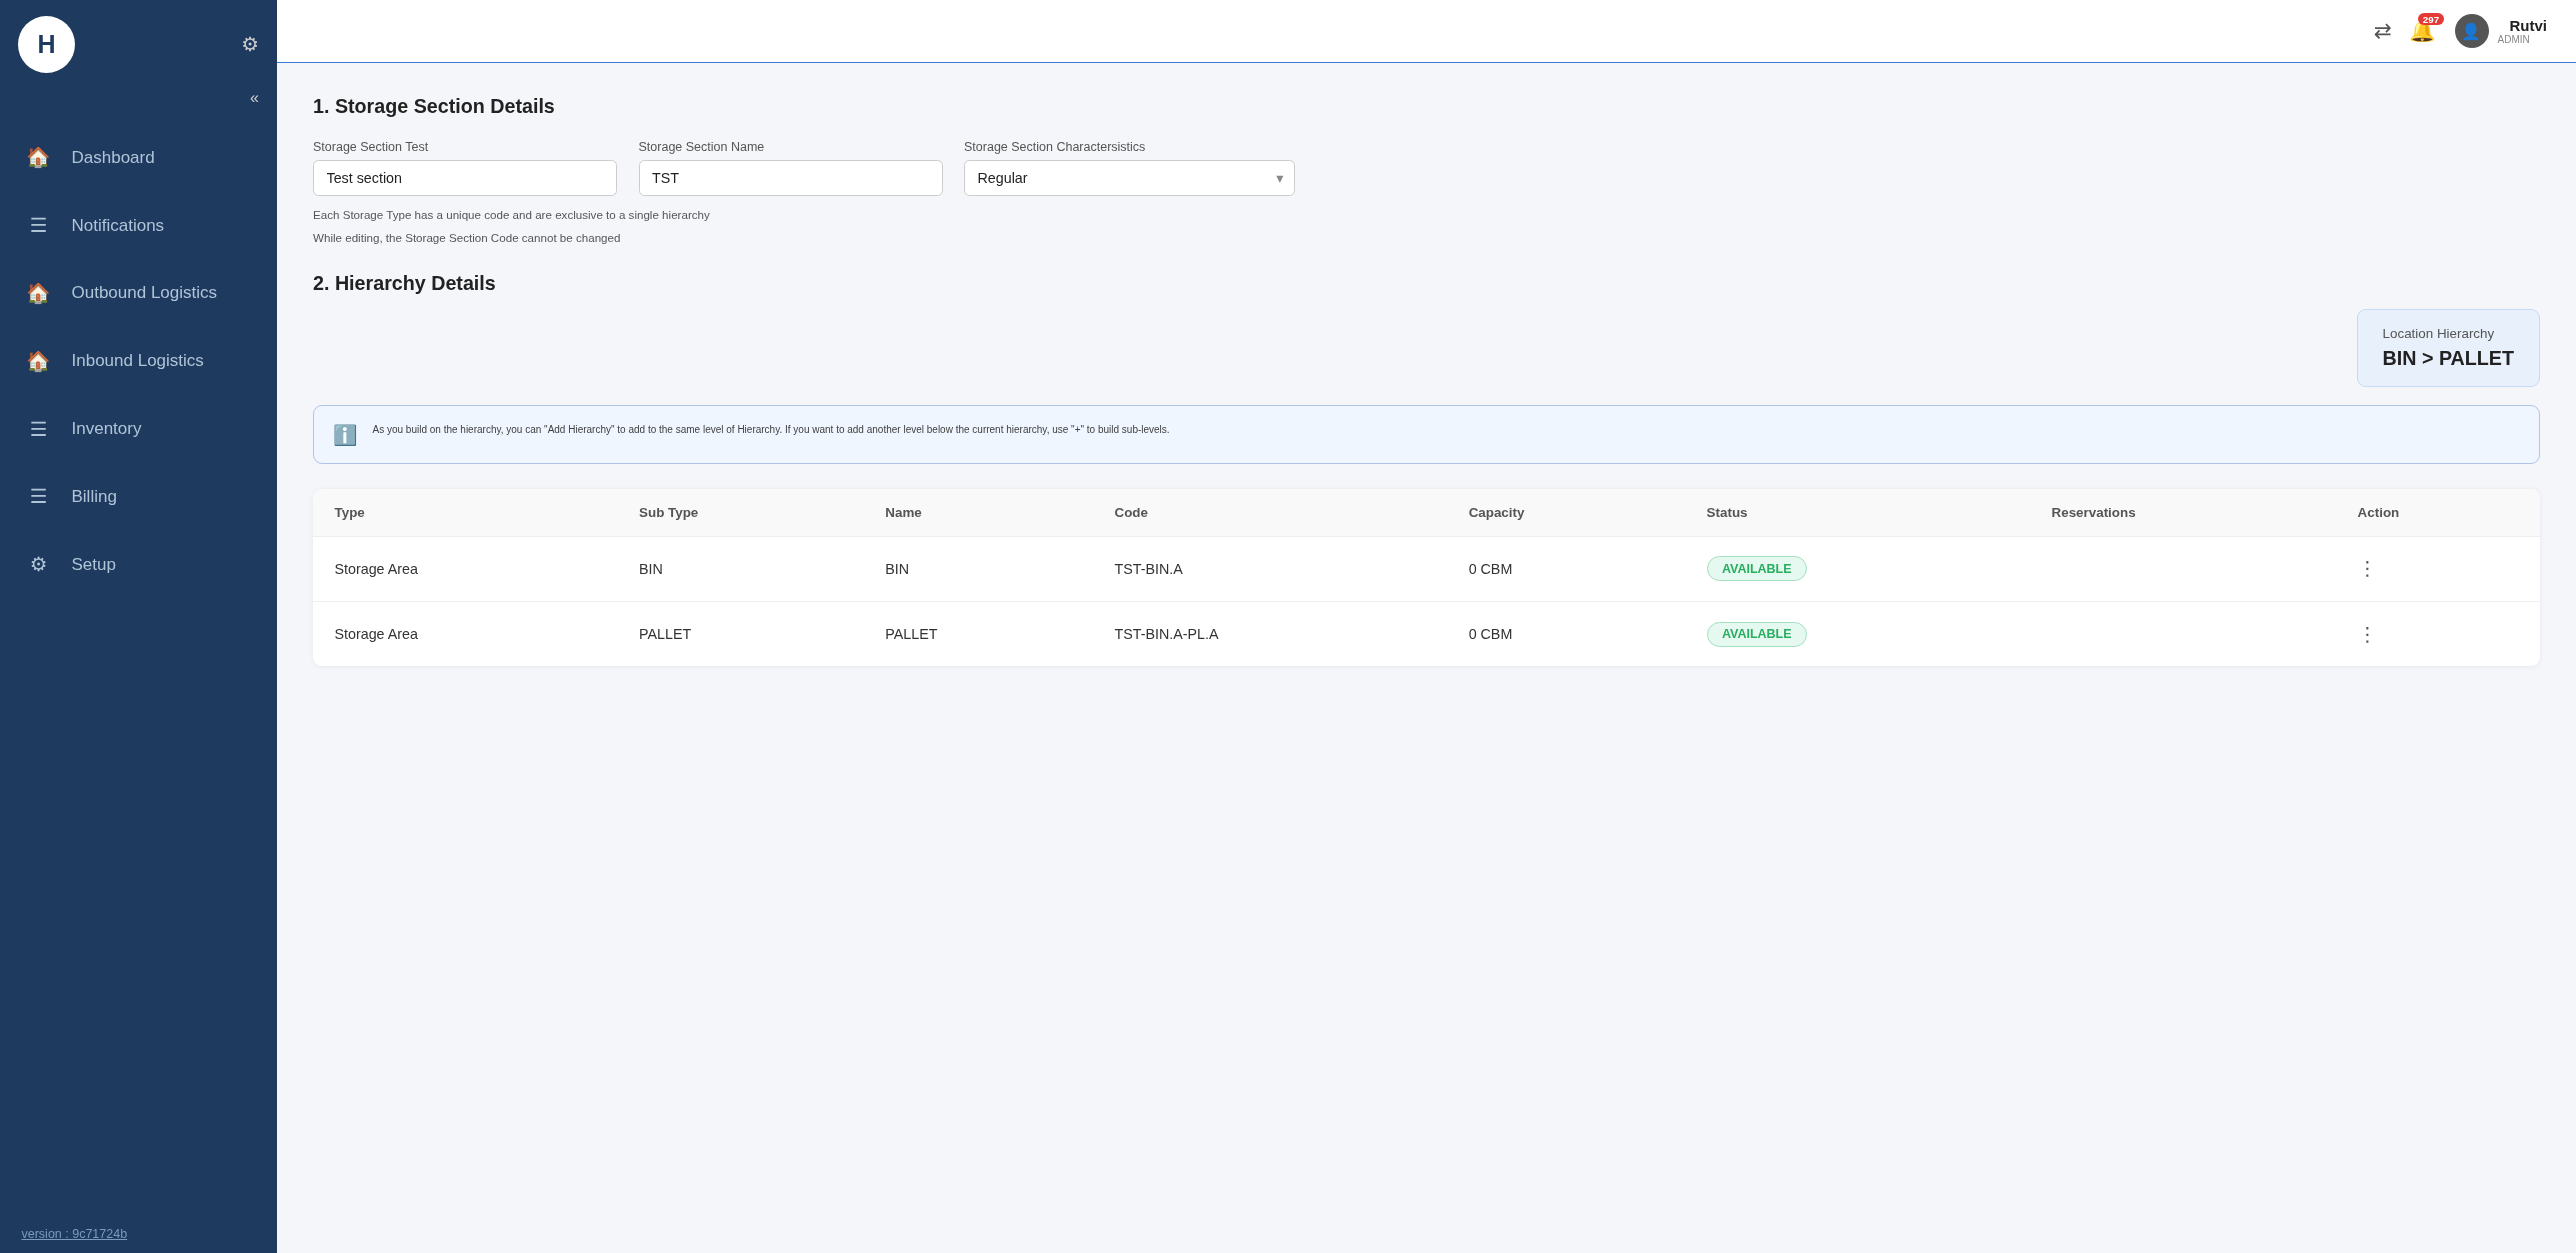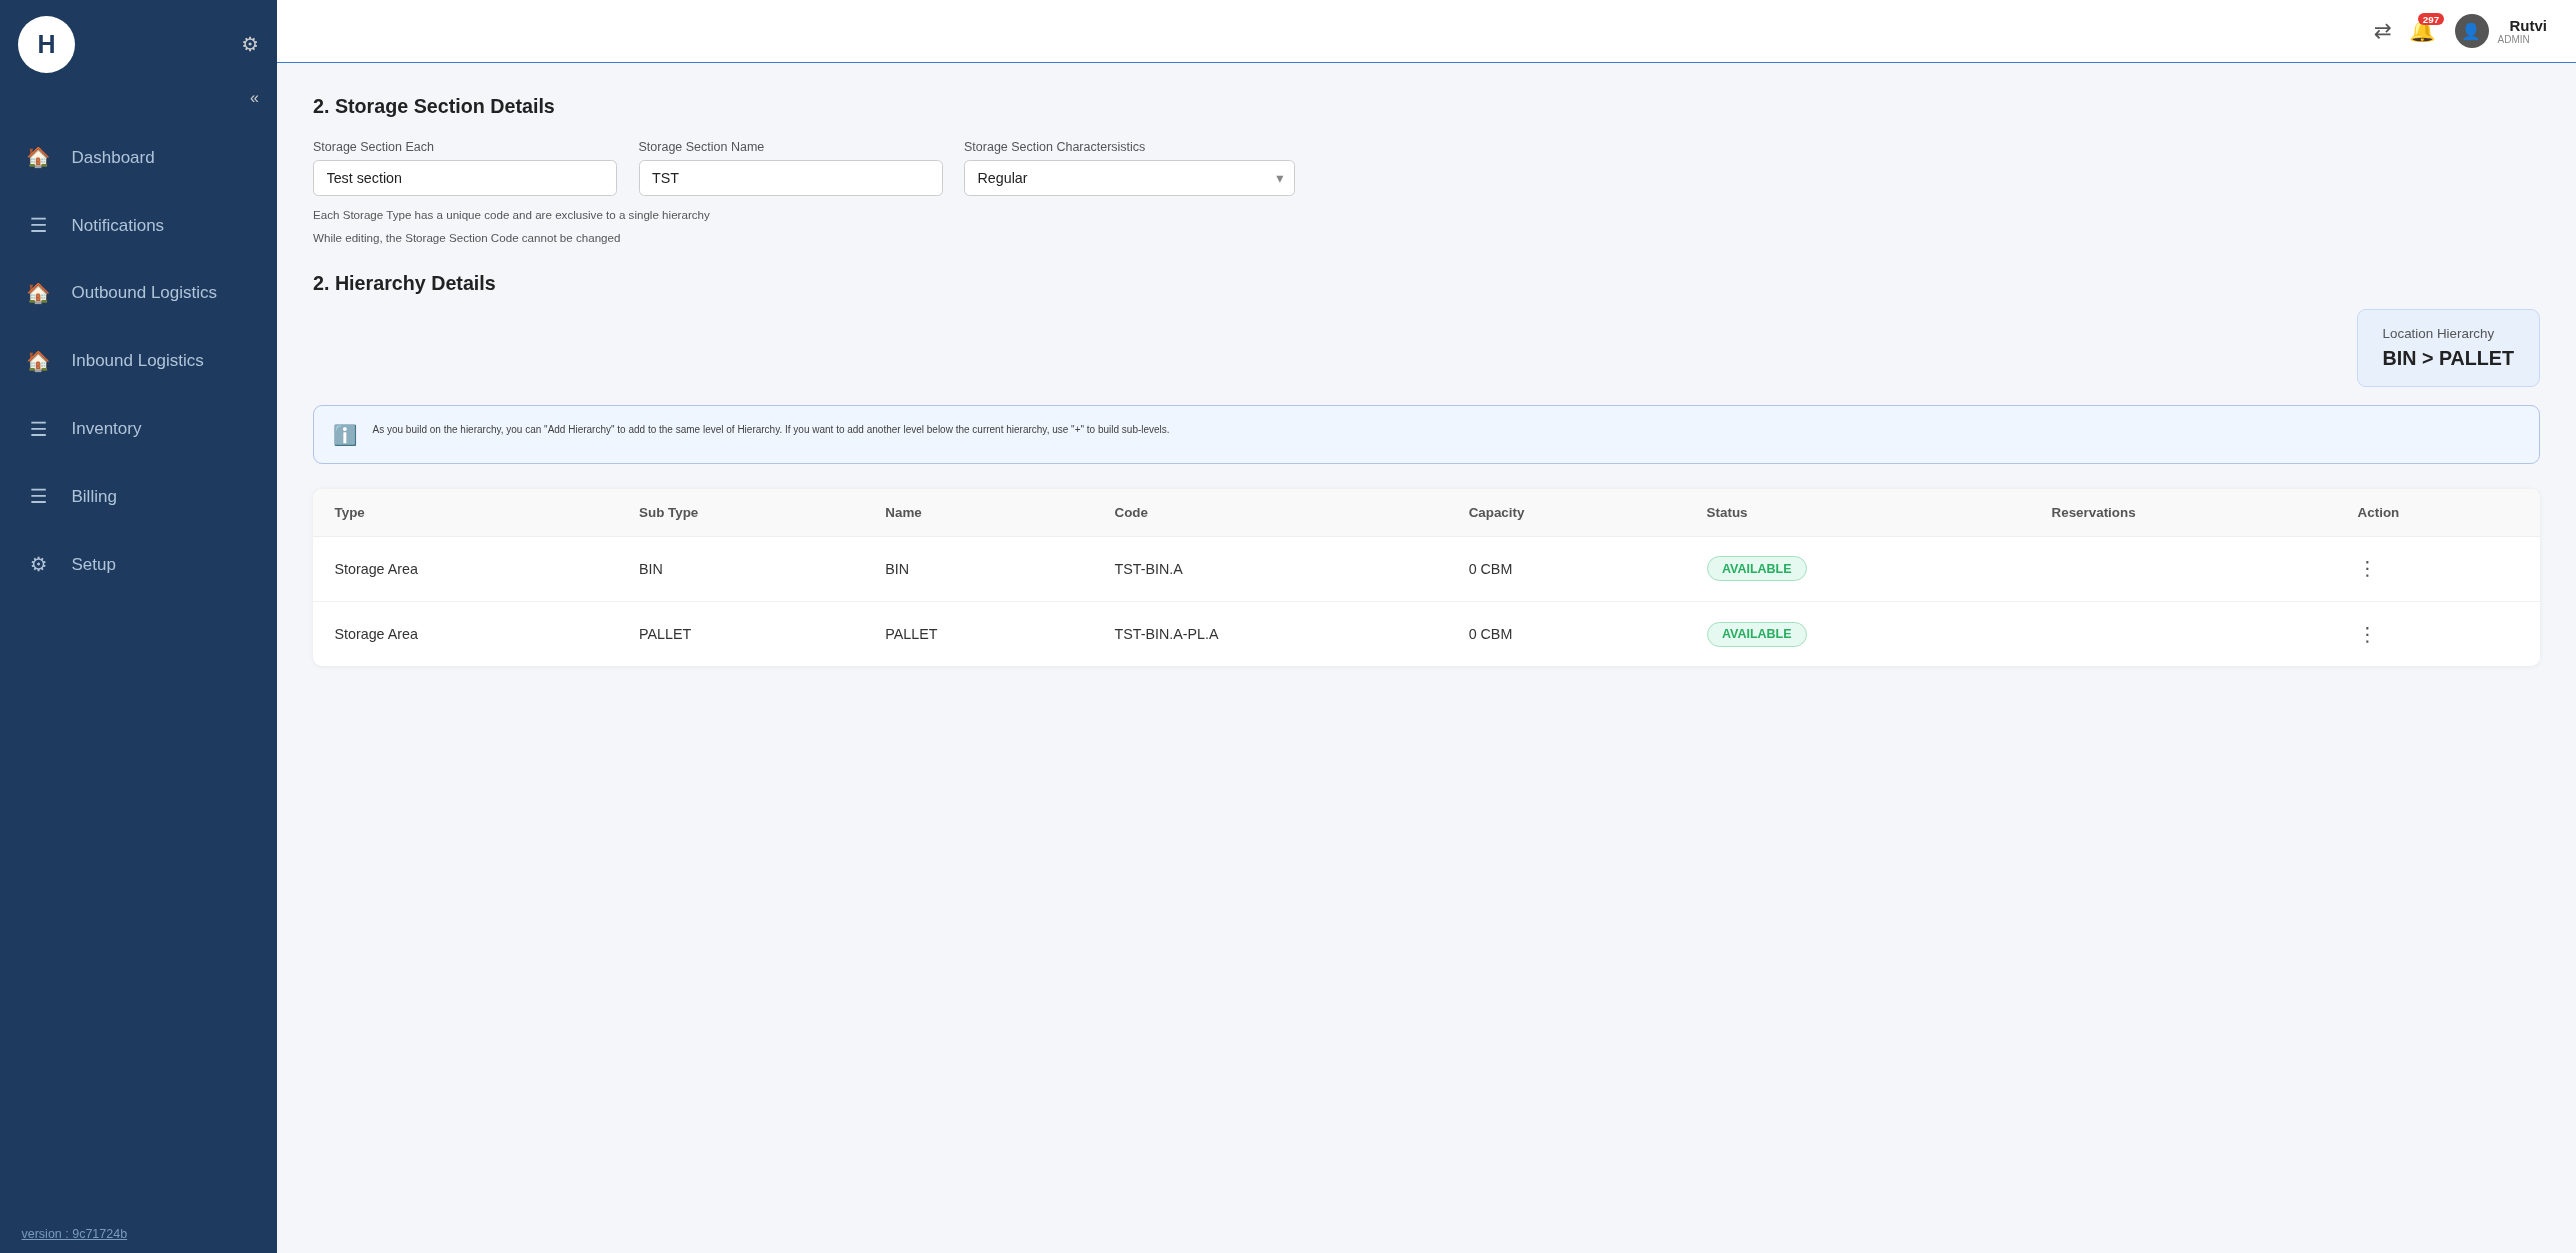--- a/index.html
+++ b/index.html
@@ -374,7 +374,7 @@
 
   <div class="content">
 
-    <div class="section-title">2. Storage Section Details</div>
+    <div class="section-title">1. Storage Section Details</div>
 
     <div class="form-row">
       <div class="form-group">

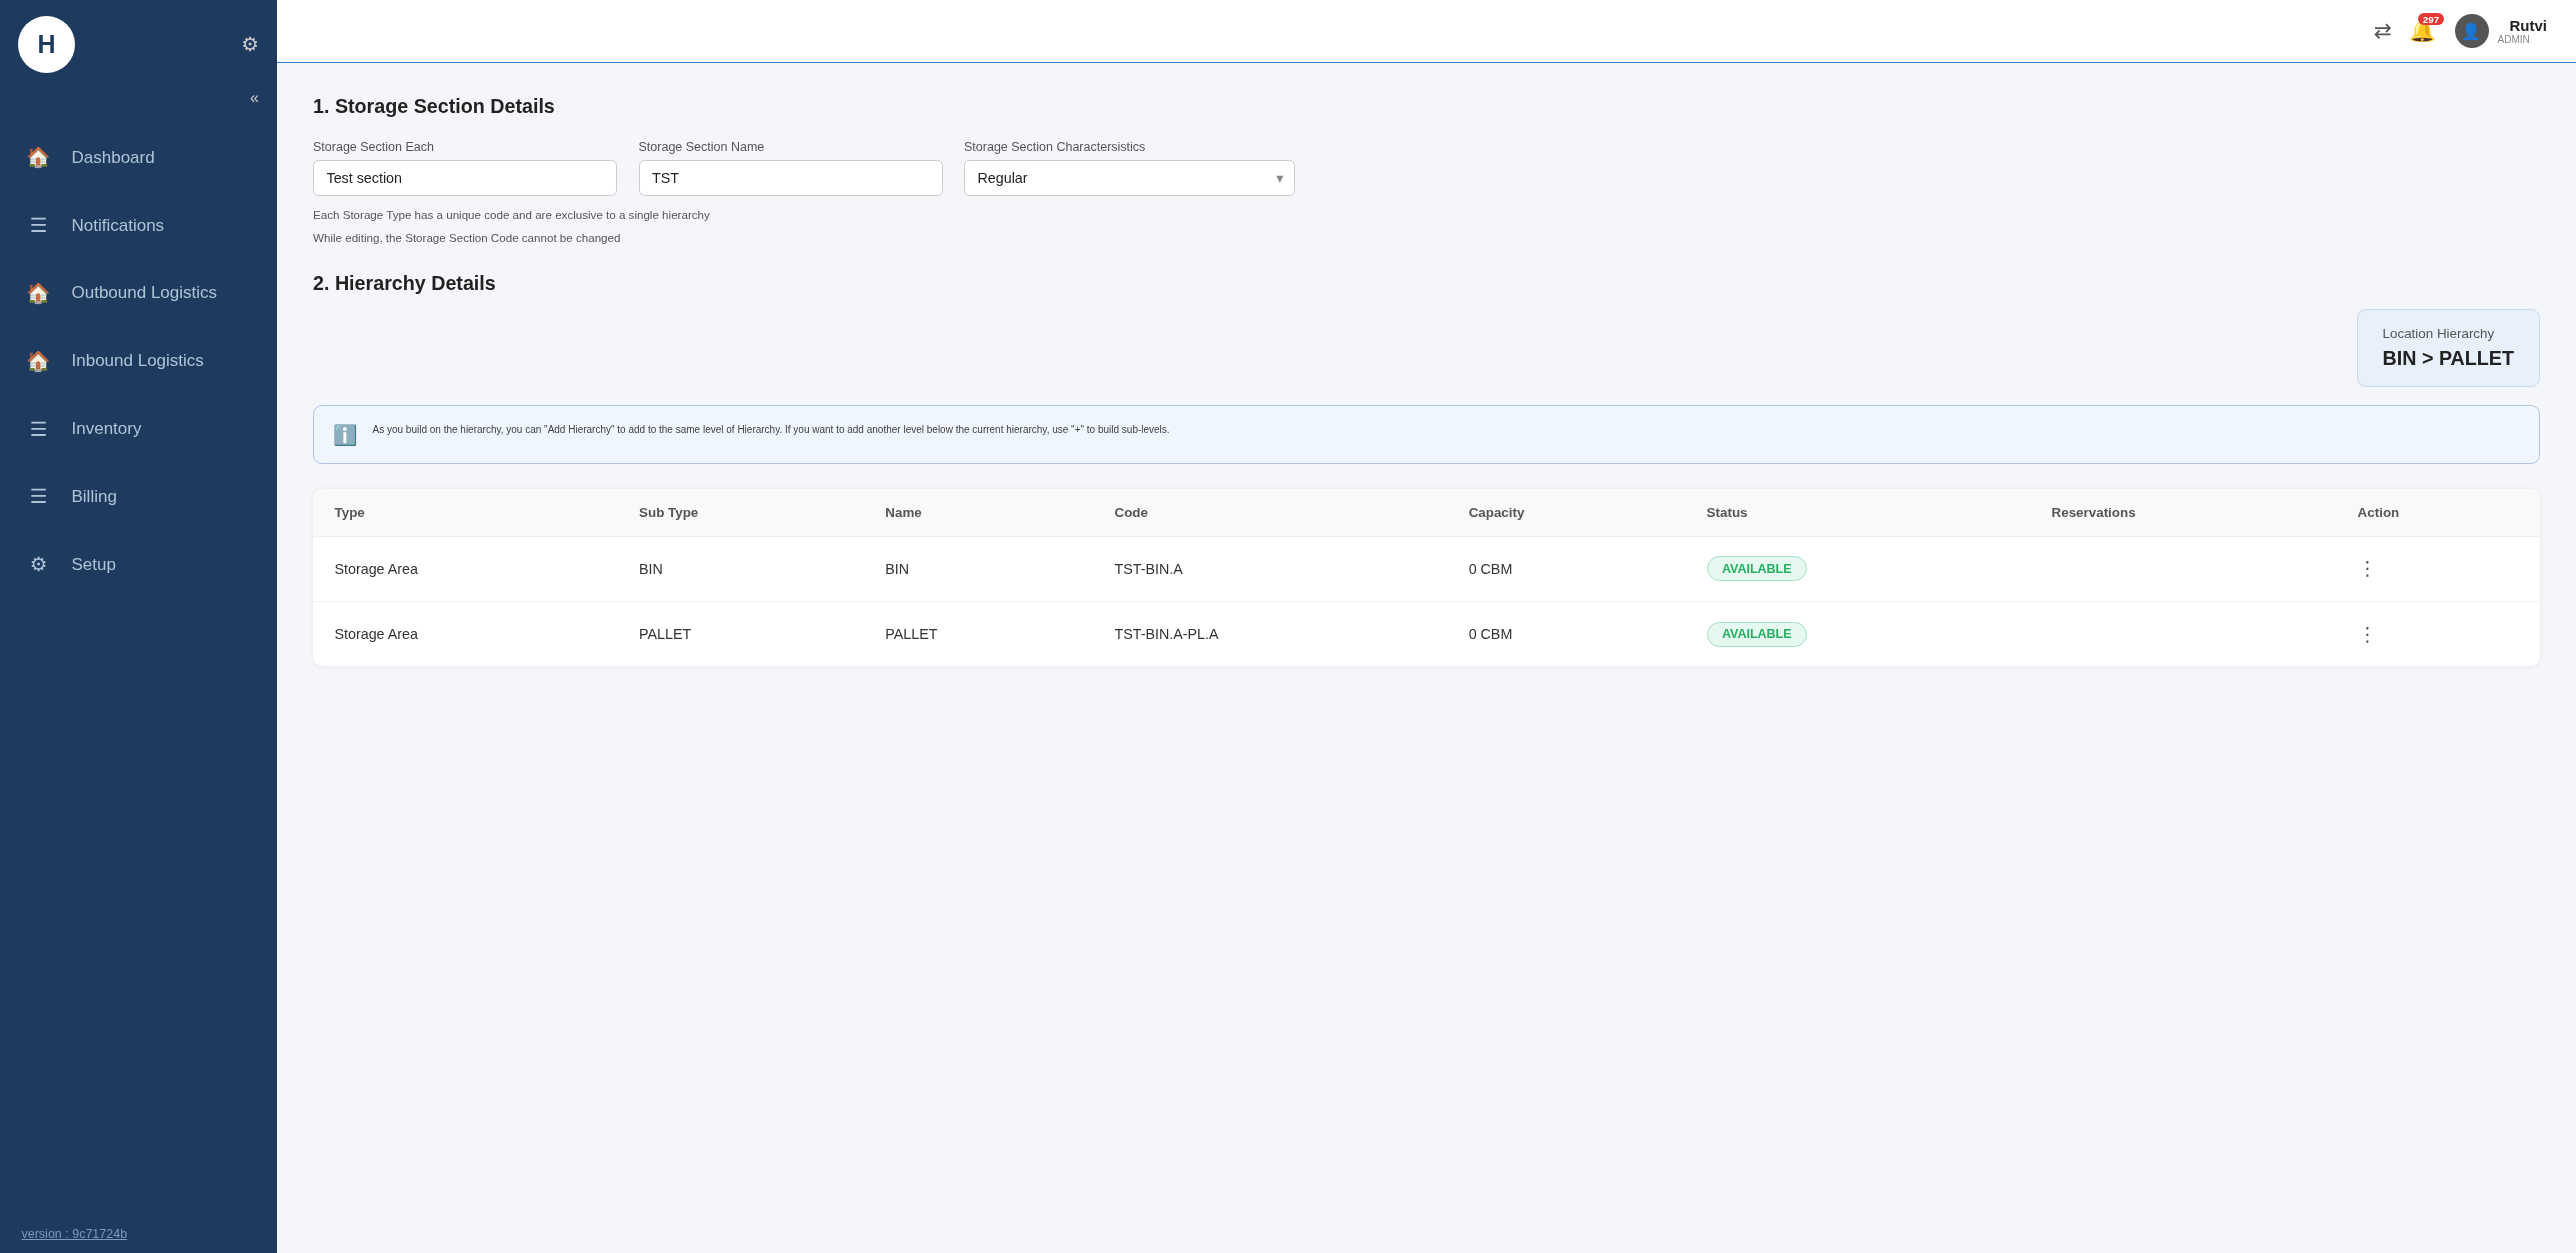--- a/index.html
+++ b/index.html
@@ -378,7 +378,7 @@
 
     <div class="form-row">
       <div class="form-group">
-        <label>Storage Section Each</label>
+        <label>Storage Section Test</label>
         <input type="text" value="Test section" style="">
       </div>
       <div class="form-group">

